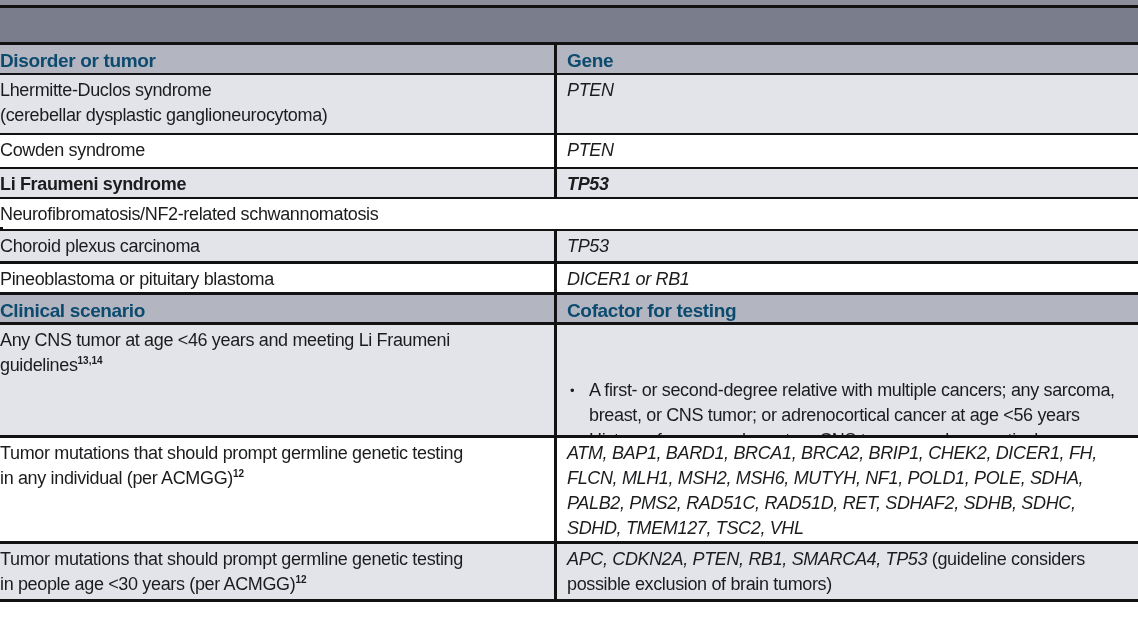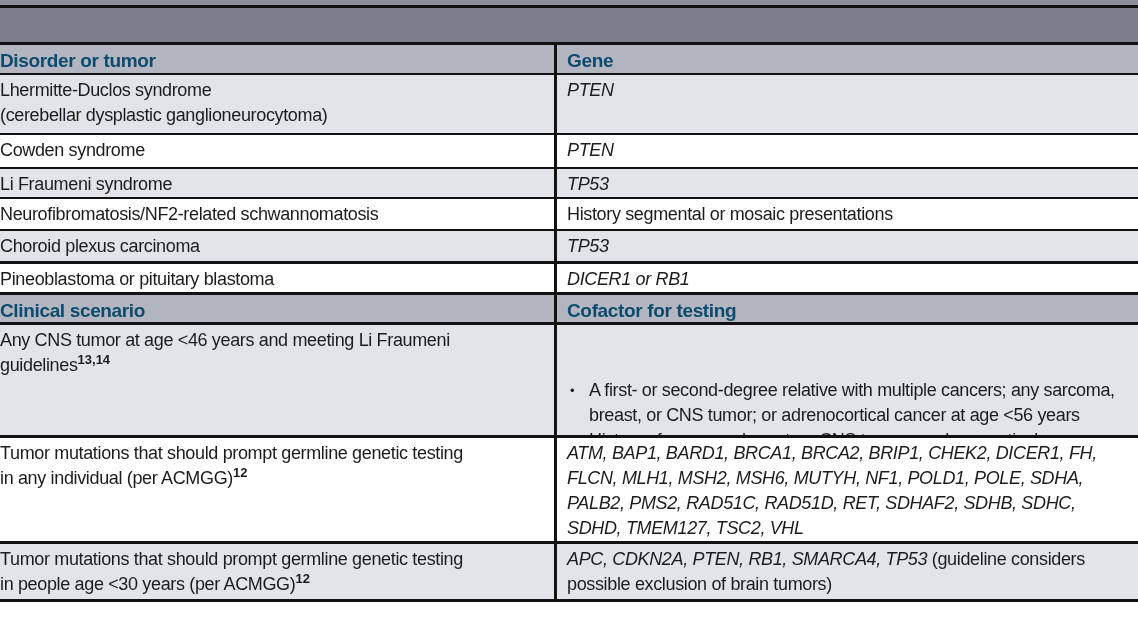--- a/index.html
+++ b/index.html
@@ -38,7 +38,7 @@
   .h-hdr1 { height:30px; }
   .h-a1 { height:60px; }
   .h-a2 { height:34px; }
-  .h-a3 { height:30px; }
+  .h-a3 { height:30px;font-weight:bold; }
   .h-a4 { height:32px; }
   .h-a5 { height:33px; border-bottom-width:3px; }
   .h-a6 { height:31px; border-bottom-width:3px; }

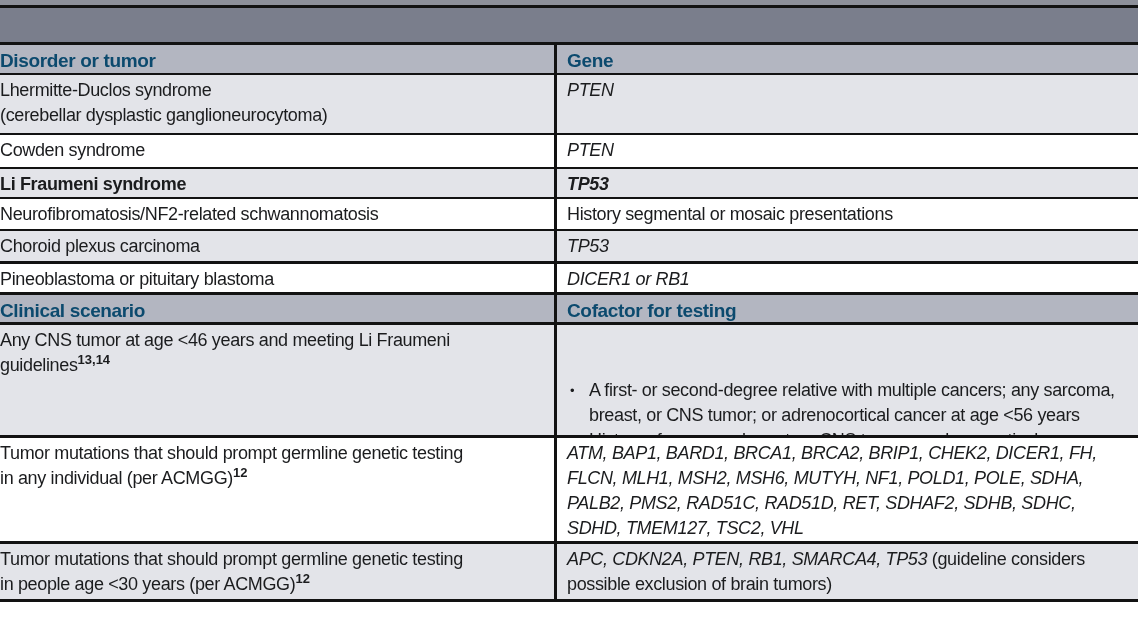--- a/index.html
+++ b/index.html
@@ -39,7 +39,7 @@
   .h-a1 { height:60px; }
   .h-a2 { height:34px; }
   .h-a3 { height:30px;font-weight:bold; }
-  .h-a4 { height:32px; }
+  .h-a4 { height:32px;flex-direction:column; }
   .h-a5 { height:33px; border-bottom-width:3px; }
   .h-a6 { height:31px; border-bottom-width:3px; }
   .h-hdr2 { height:30px; border-bottom-width:3px; }

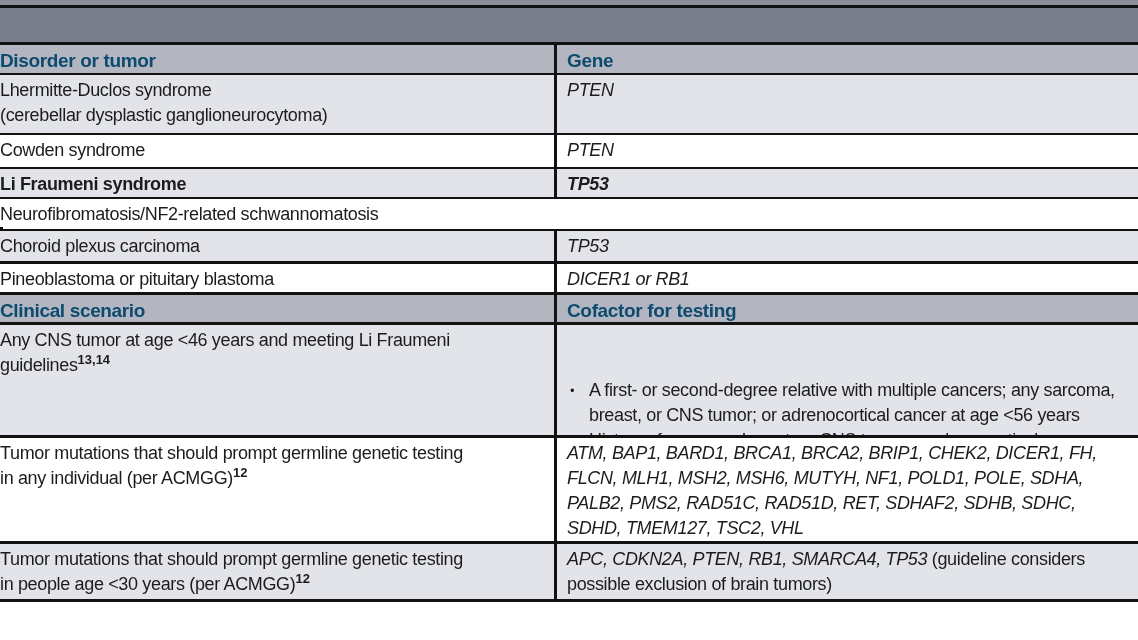--- a/index.html
+++ b/index.html
@@ -32,7 +32,7 @@
   .white { background:var(--row-white,#ffffff); }
 
   .it { font-style:italic; }
-  sup { font-size:13px; font-weight:bold; letter-spacing:0; line-height:0; vertical-align:super; }
+  sup { font-size:10px; font-weight:bold; letter-spacing:0; line-height:0; vertical-align:super; }
 
   
   .h-hdr1 { height:30px; }

